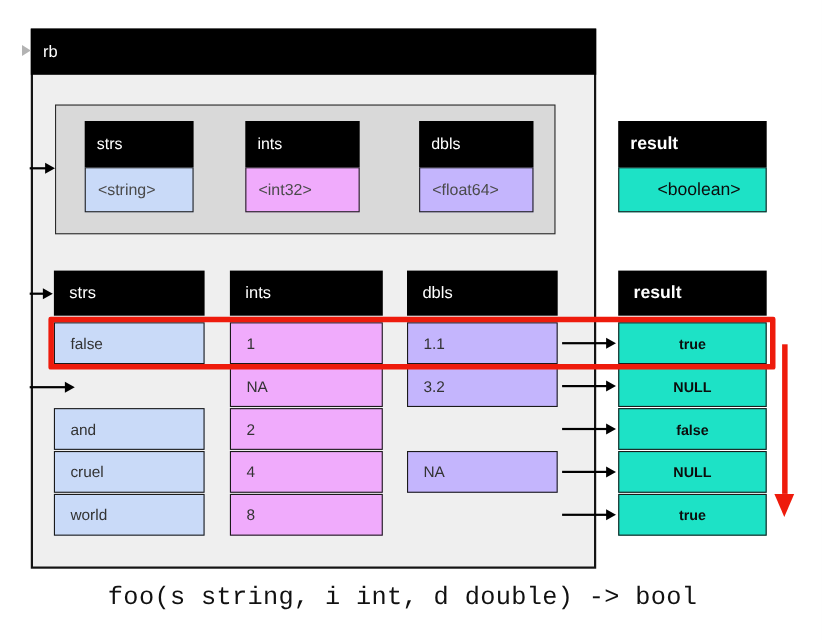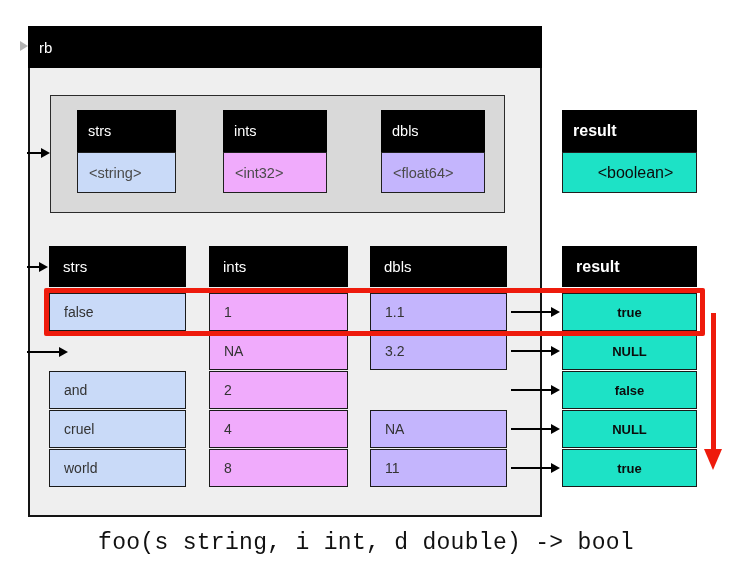--- a/index.html
+++ b/index.html
@@ -171,9 +171,6 @@
   <div class="abs cell col-dbls bg-pink" style="top:410px">
       <span>NA</span>
     </div>
-  <div class="abs cell col-dbls bg-pink" style="top:449px">
-      <span>11</span>
-    </div>
 
   <div class="abs cell result col-result bg-teal" style="top:293px">
       <span>true</span>

